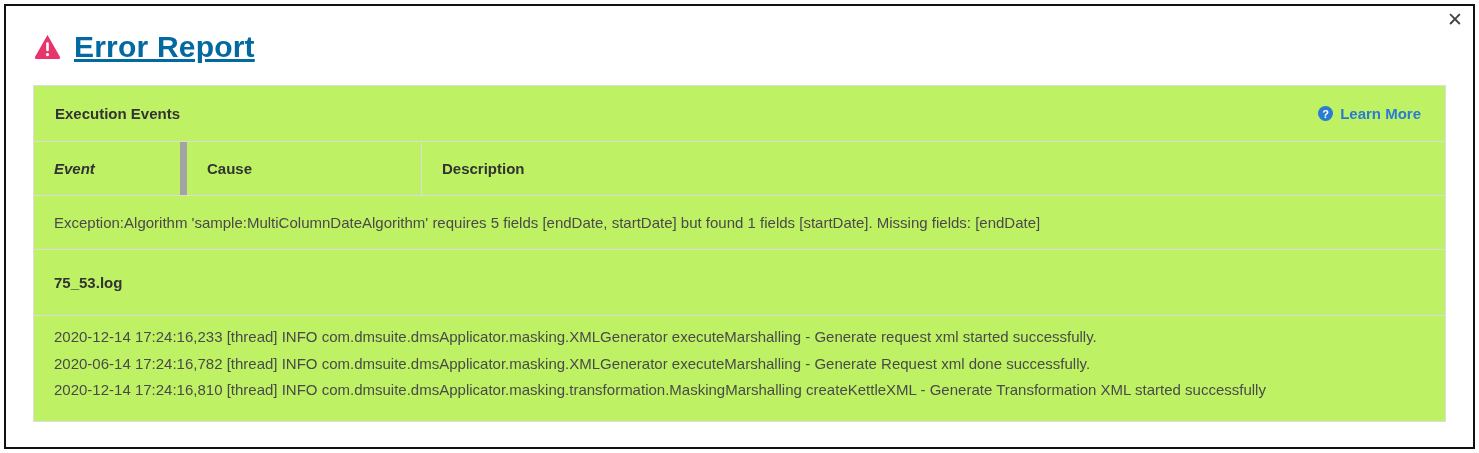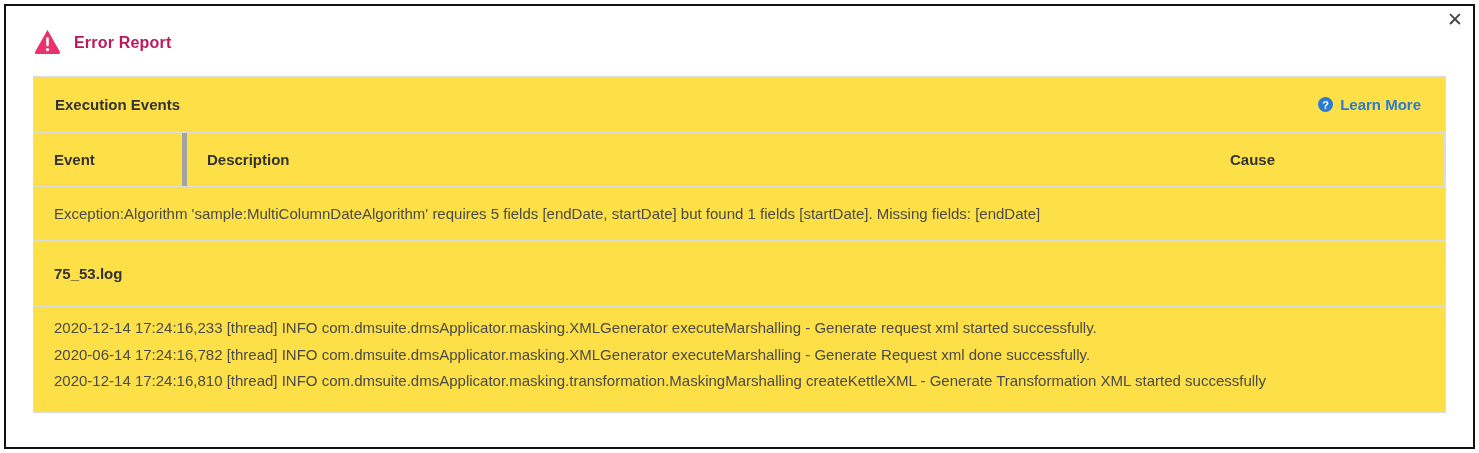--- a/index.html
+++ b/index.html
@@ -33,10 +33,11 @@
   }
   .warning-icon { display: inline-flex; }
   .page-title {
-    font-size: 16px;
+    font-size: 30px;
     font-weight: bold;
-    color: #be185d;
+    color: #0369a1;
     letter-spacing: 0.2px;
+    text-decoration: underline;
   }
   .panel {
     margin: 21px 27px 0 27px;

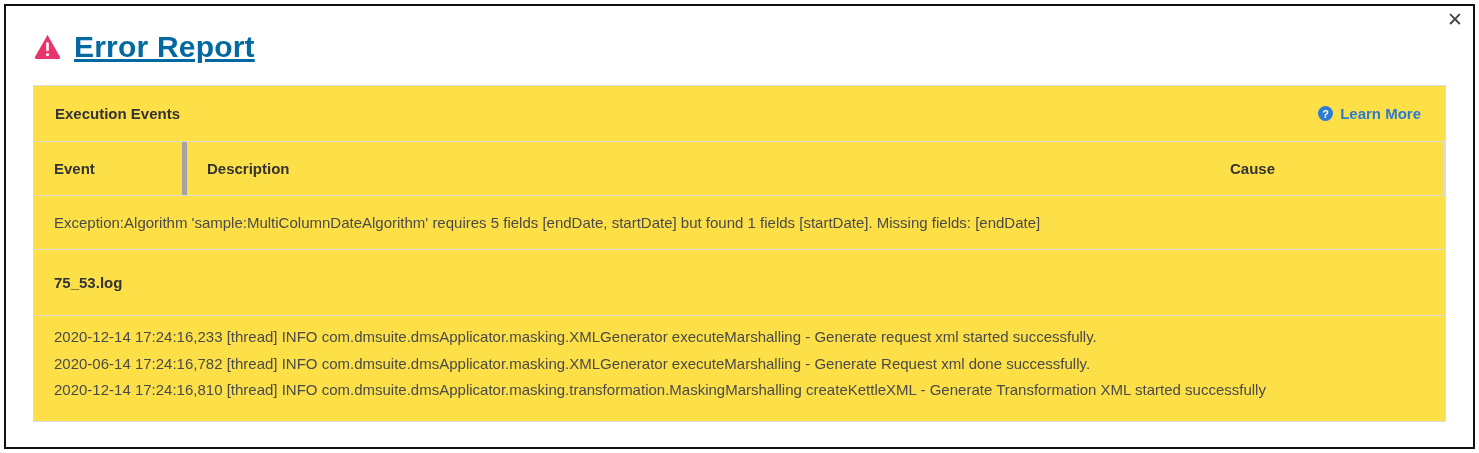--- a/index.html
+++ b/index.html
@@ -42,7 +42,7 @@
   .panel {
     margin: 21px 27px 0 27px;
     border: 1px solid #dcdcdc;
-    background: #fde047;
+    background: #bef264;
   }
   .panel-header {
     display: flex;

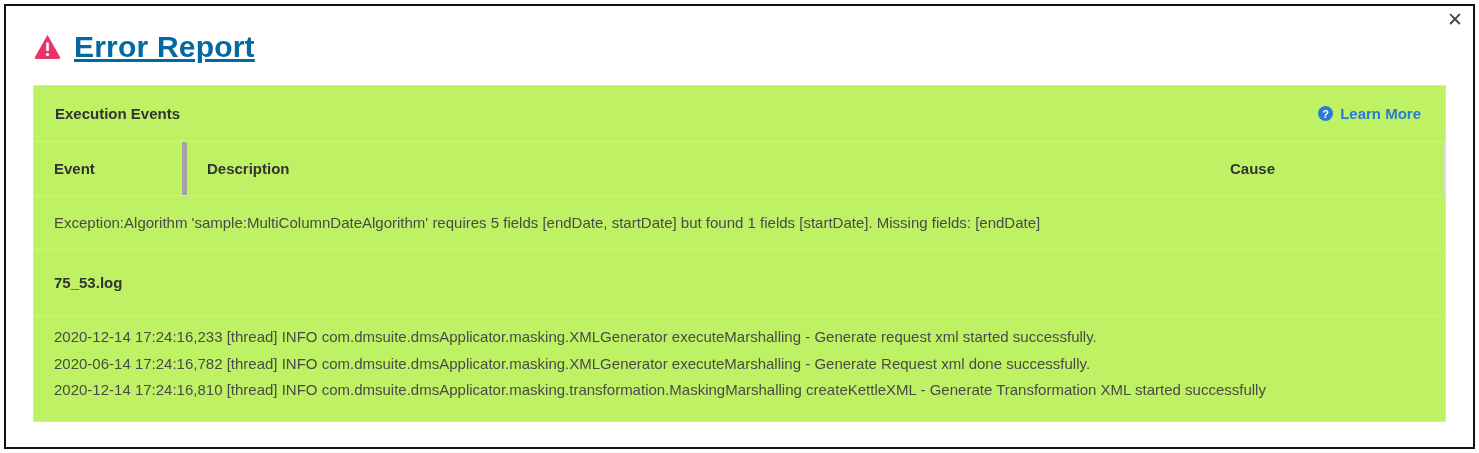--- a/index.html
+++ b/index.html
@@ -83,7 +83,7 @@
     padding: 18px 20px;
     font-size: 15px;
   }
-  .col-event { width: 153px; border-right: 5px solid #a3a3a3; flex: none; }
+  .col-event { width: 153px; border-right: 7px solid #a3a3a3; flex: none; font-style: italic; }
   .col-cause { width: 235px; border-right: 1px solid #dcdcdc; flex: none; }
   .col-desc  { flex: 1; }
   .t-head .t-cell { font-weight: bold; color: #333333; }

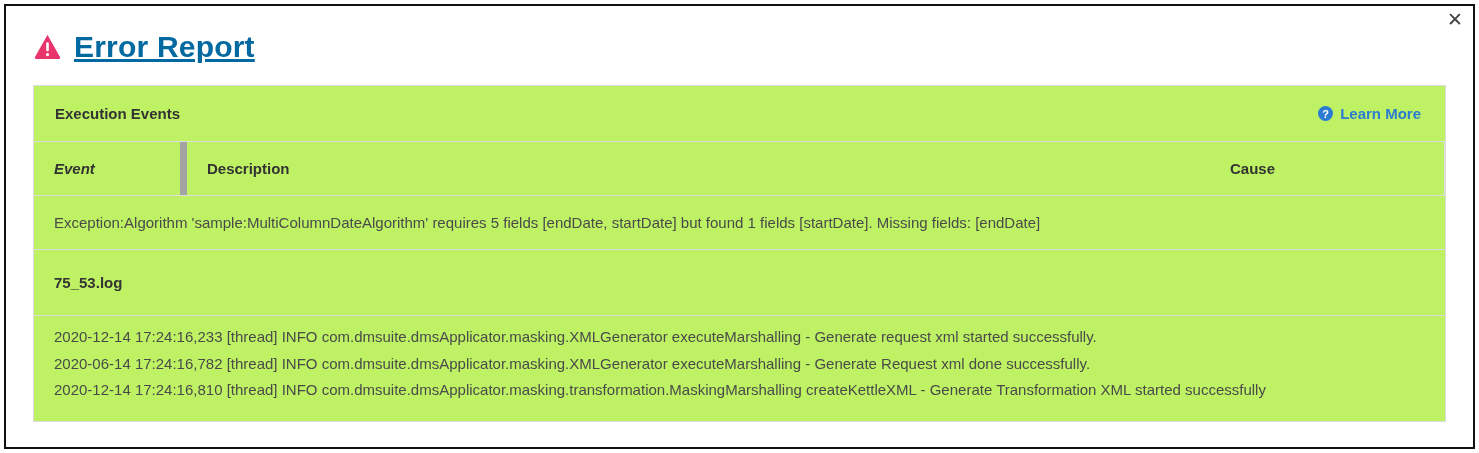--- a/index.html
+++ b/index.html
@@ -135,8 +135,8 @@
     <div class="events-table">
       <div class="t-row t-head">
         <div class="t-cell col-event">Event</div>
+        <div class="t-cell col-cause">Cause</div>
         <div class="t-cell col-desc">Description</div>
-        <div class="t-cell col-cause">Cause</div>
       </div>
       <div class="t-row t-body">
         <div class="t-cell col-desc">Exception:Algorithm 'sample:MultiColumnDateAlgorithm' requires 5 fields [endDate, startDate] but found 1 fields [startDate]. Missing fields: [endDate]</div>

